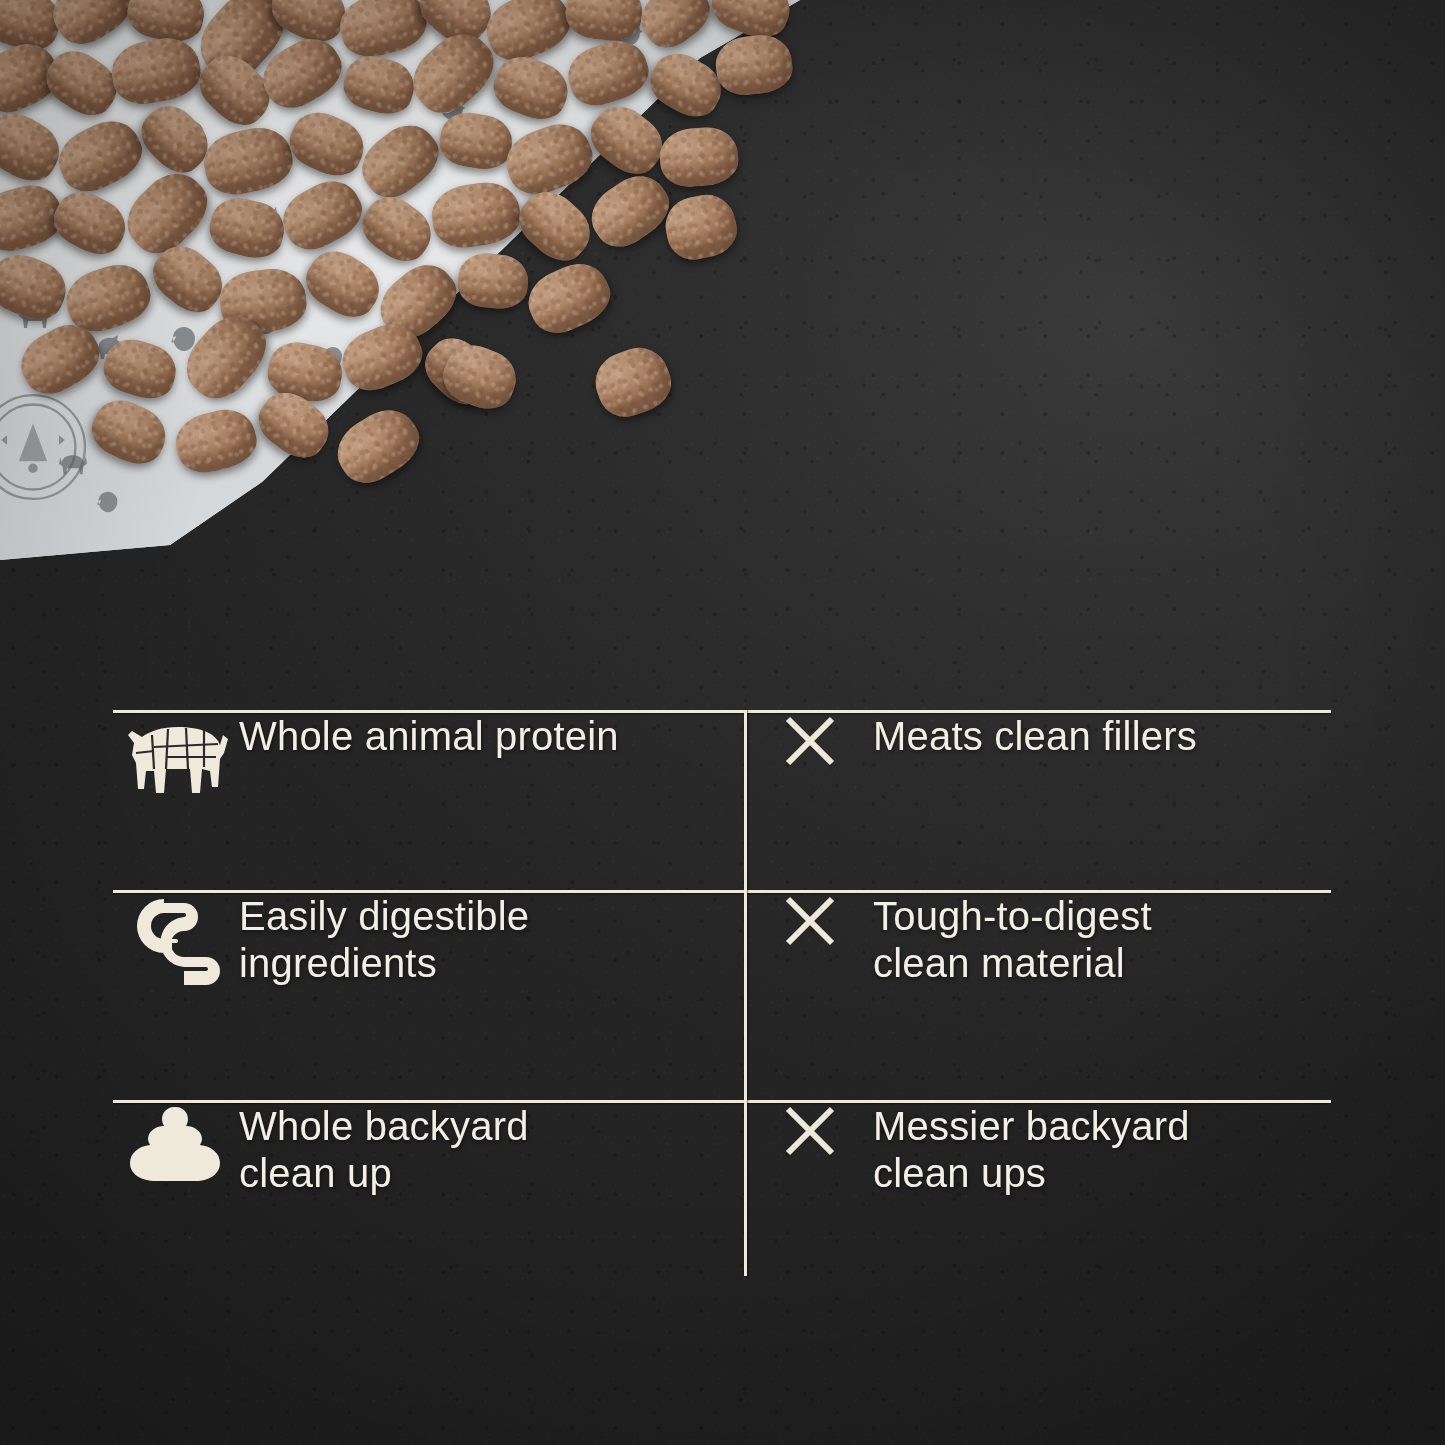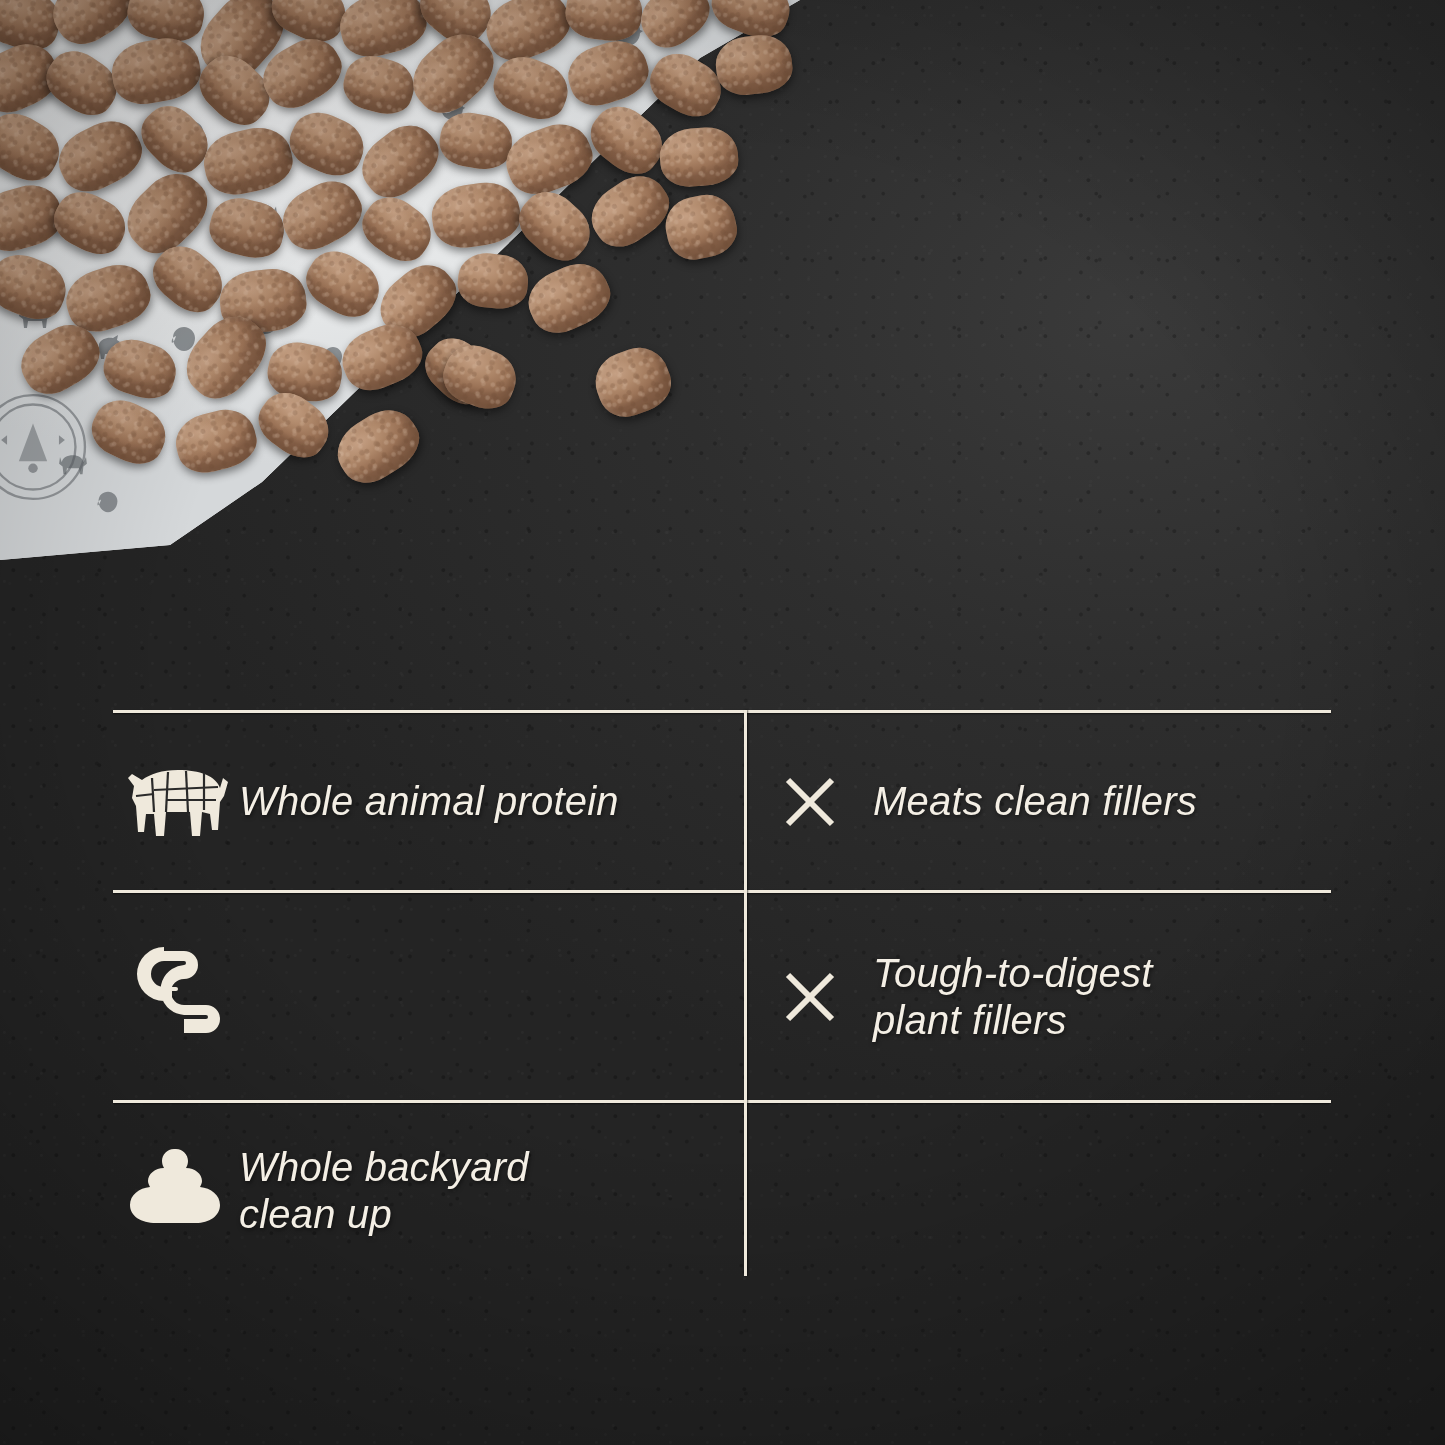--- a/index.html
+++ b/index.html
@@ -166,8 +166,7 @@
   .cell {
     position: absolute;
     display: flex;
-    align-items: center;
-    font-style: italic;
+    align-items: flex-start;
   }
   .cell-ico {
     width: 126px;

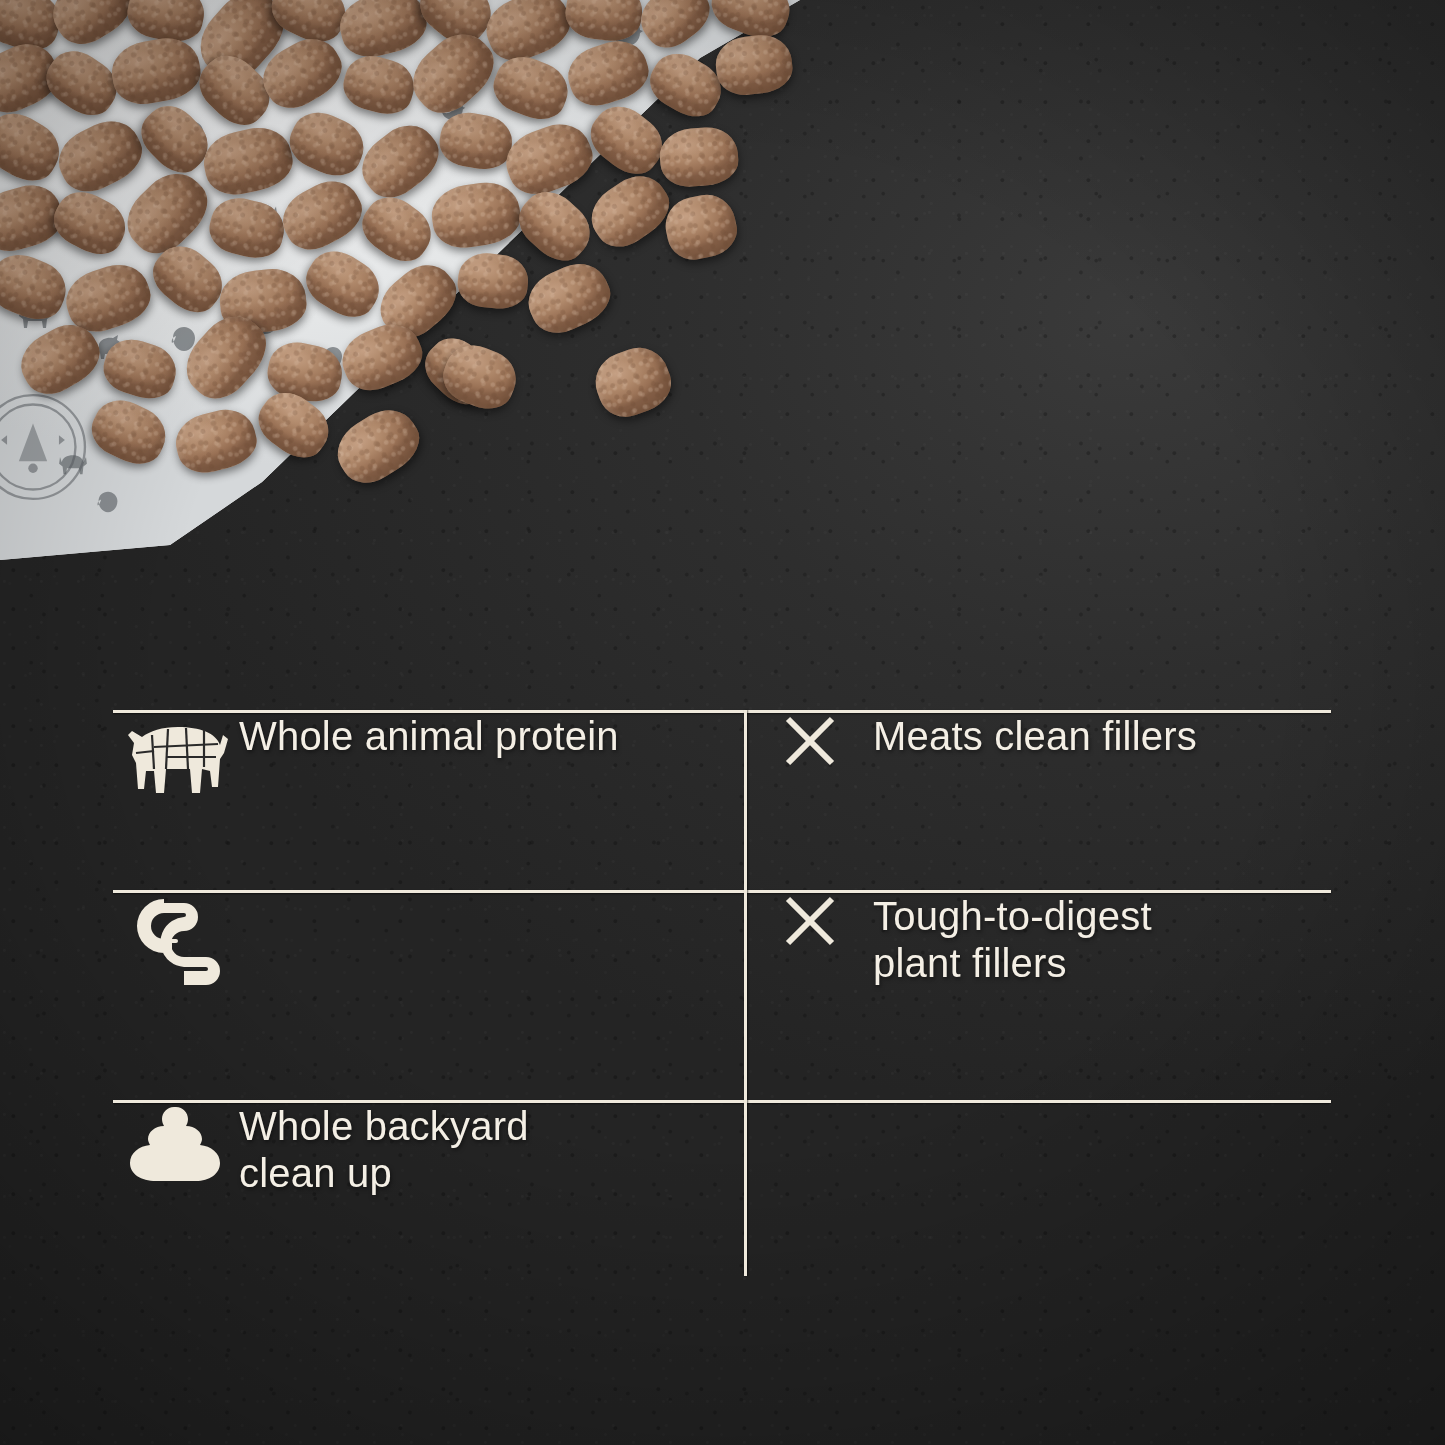--- a/index.html
+++ b/index.html
@@ -381,6 +381,8 @@
           <path d="M22 46 h24 a2 2 0 0 1 0 4 H22 a2 2 0 0 1 0 -4 Z" fill="#efe9dc"></path>
         </svg>
       </div>
+      <div class="cell-txt">Easily digestible
+ingredients</div>
     </div>
 
     <div class="cell" style="left:634px;top:183px;width:584px;height:207px">

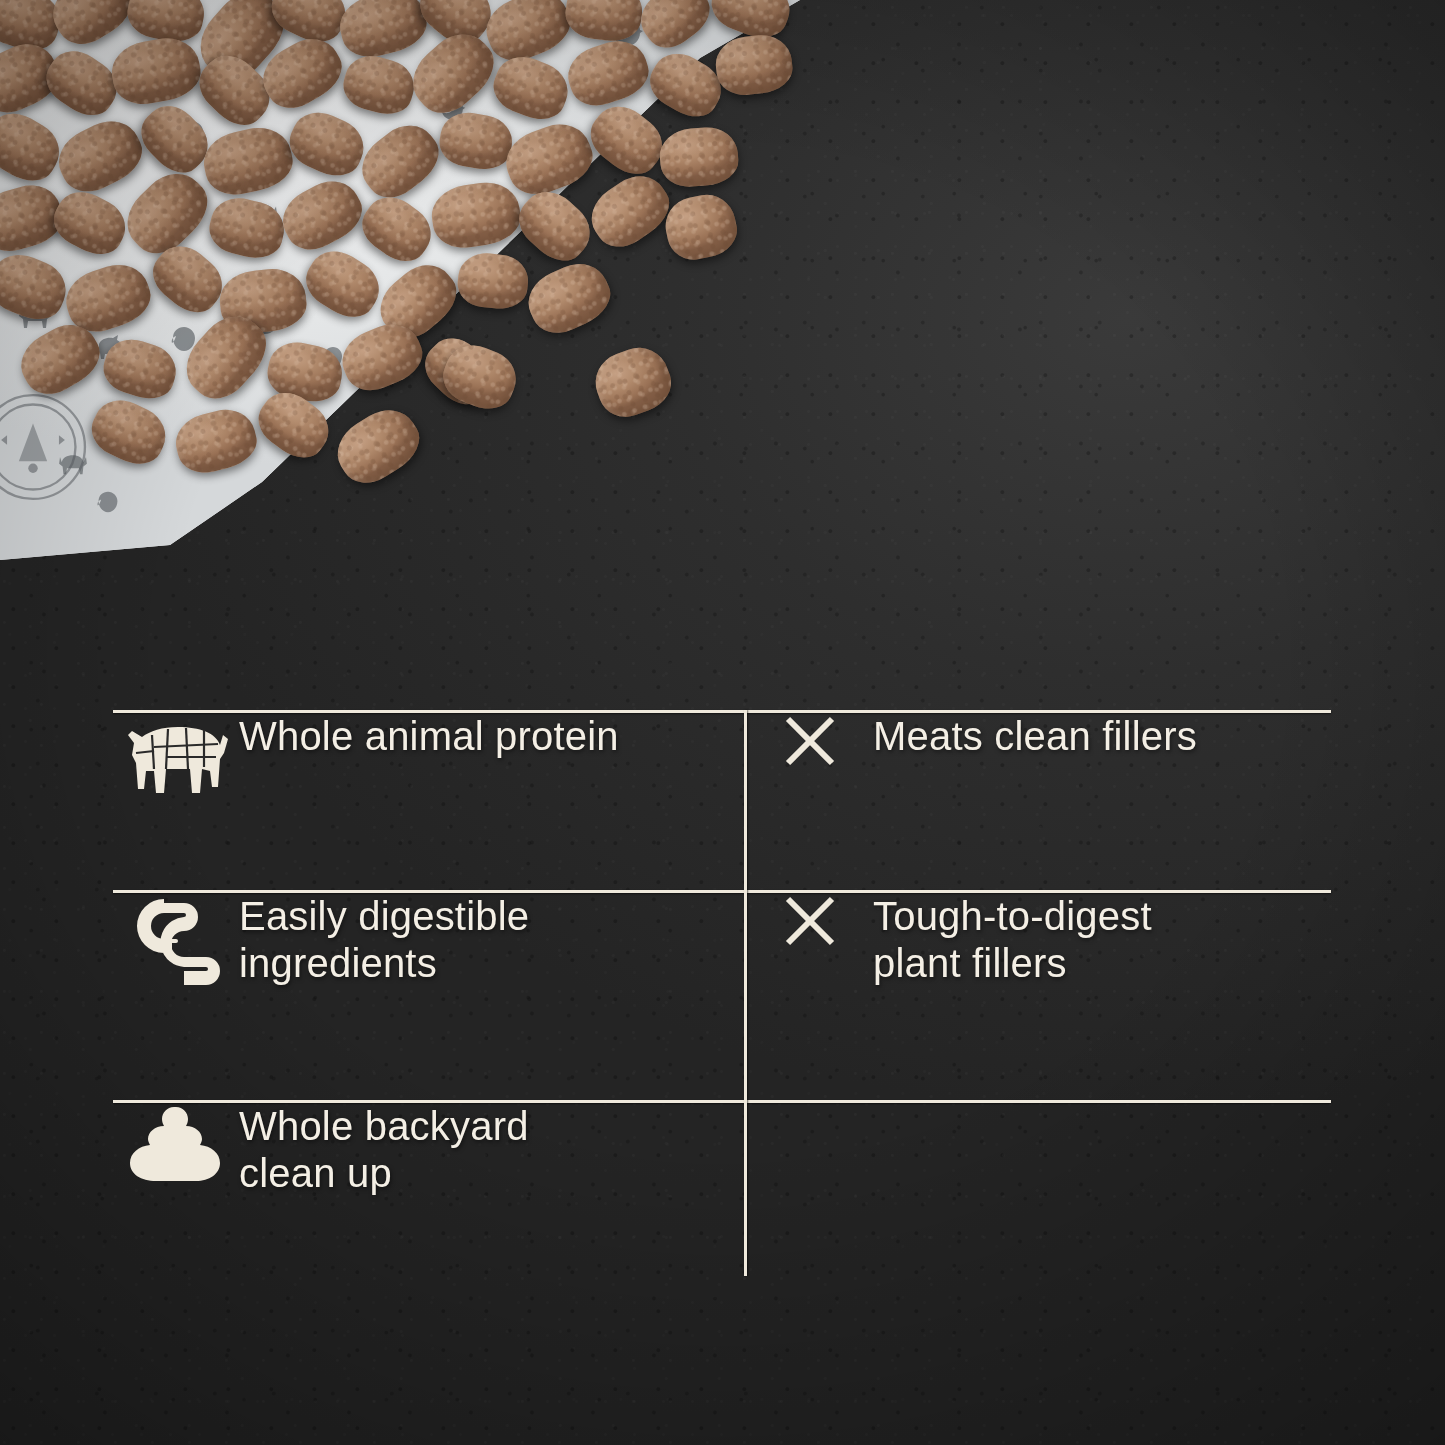--- a/index.html
+++ b/index.html
@@ -395,7 +395,7 @@
         </svg>
       </div>
       <div class="cell-txt">Tough-to-digest
-plant fillers</div>
+clean material</div>
     </div>
 
     <div class="cell" style="left:0;top:393px;width:628px;height:175px">

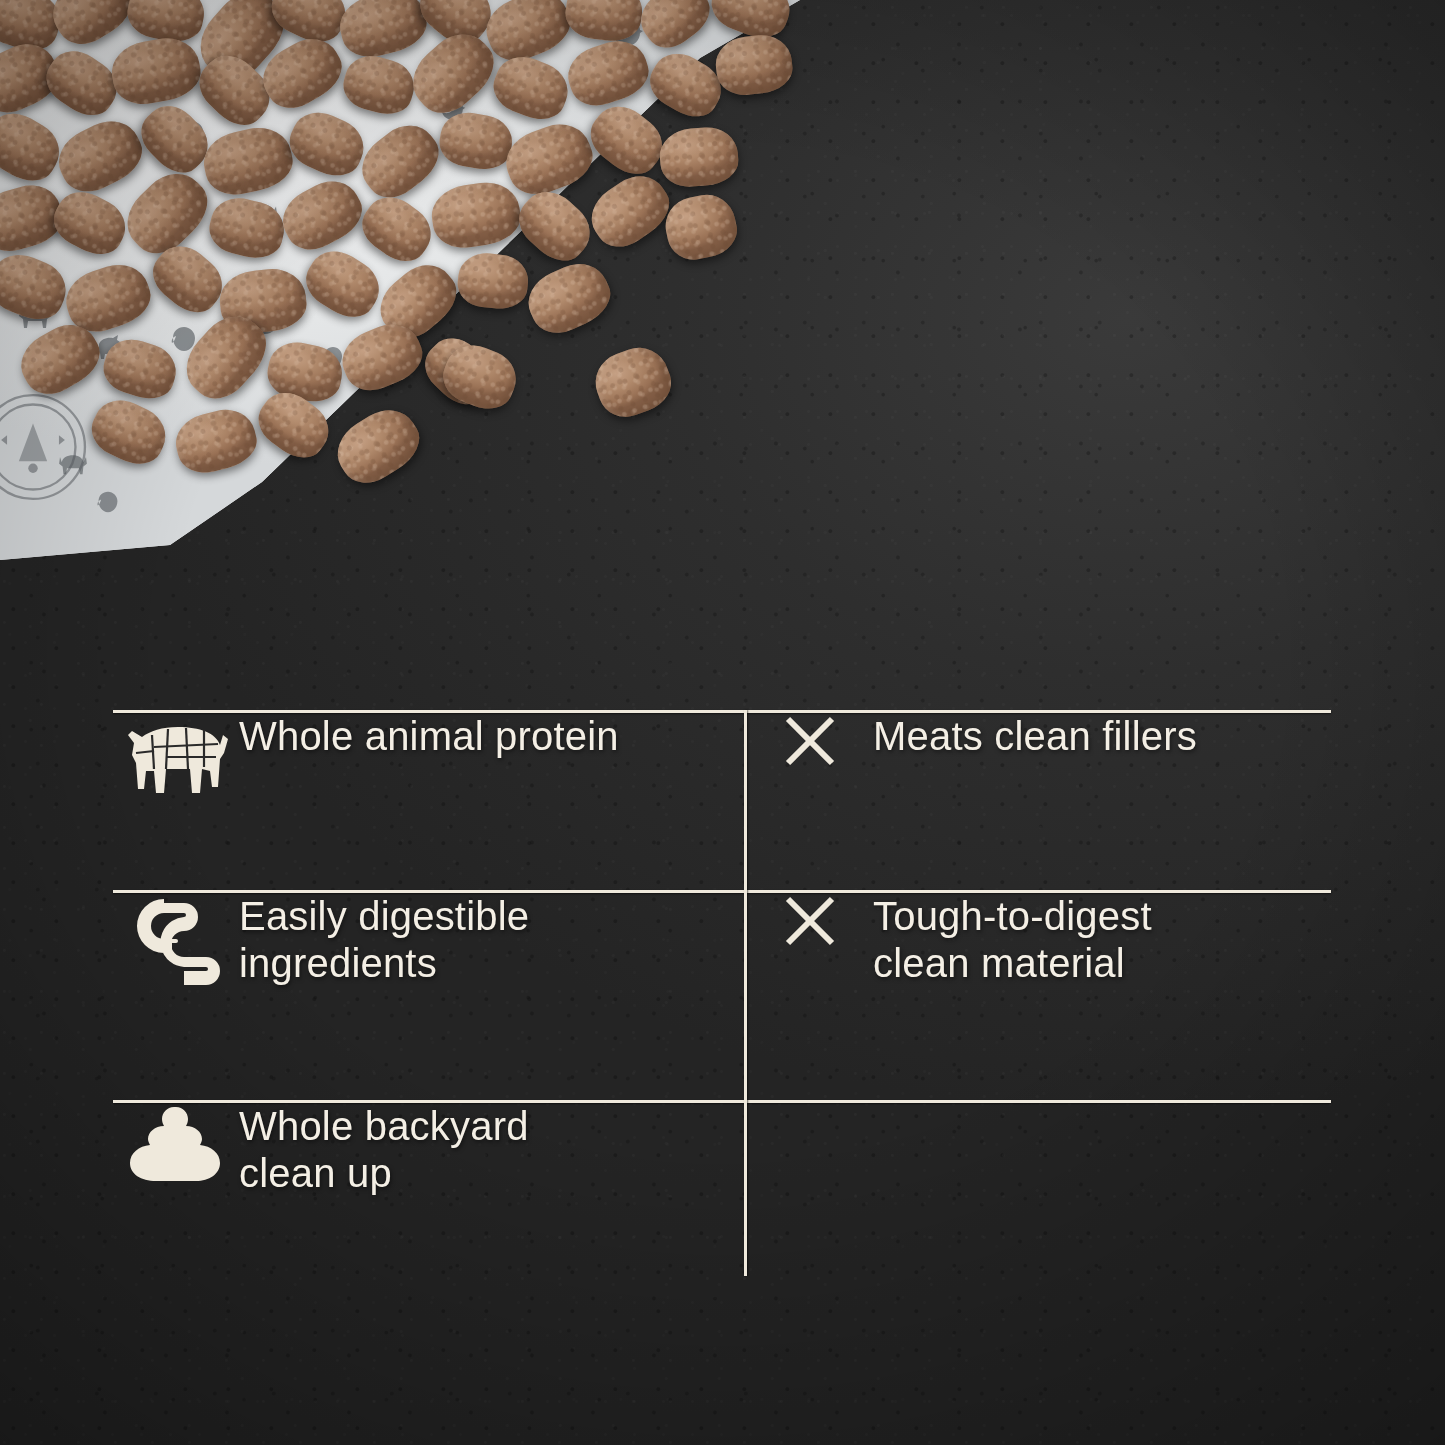--- a/index.html
+++ b/index.html
@@ -410,6 +410,18 @@
 clean up</div>
     </div>
 
+    <div class="cell" style="left:634px;top:393px;width:584px;height:175px">
+      <div class="cell-ico">
+        <svg class="xmark" viewBox="0 0 56 56">
+          <g stroke="#efe9dc" stroke-width="6" stroke-linecap="butt">
+            <line x1="6" y1="6" x2="50" y2="50"></line>
+            <line x1="50" y1="6" x2="6" y2="50"></line>
+          </g>
+        </svg>
+      </div>
+      <div class="cell-txt">Messier backyard
+clean ups</div>
+    </div>
   </div>
 
 </div>

